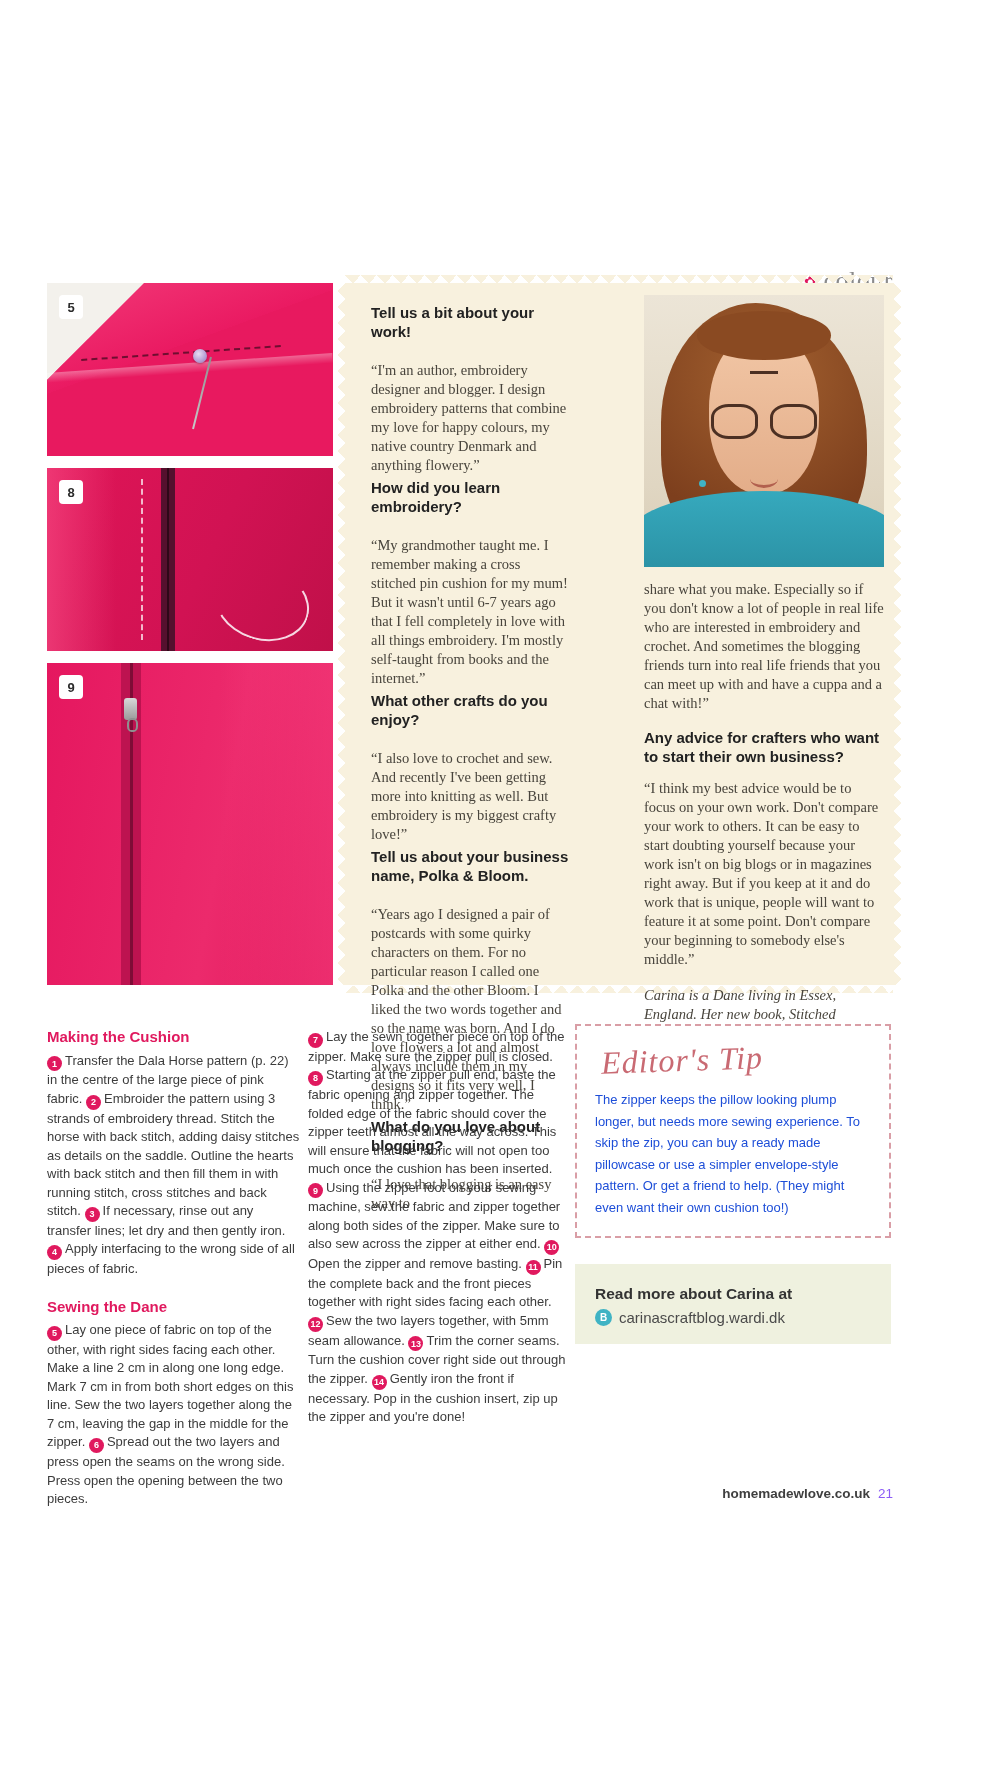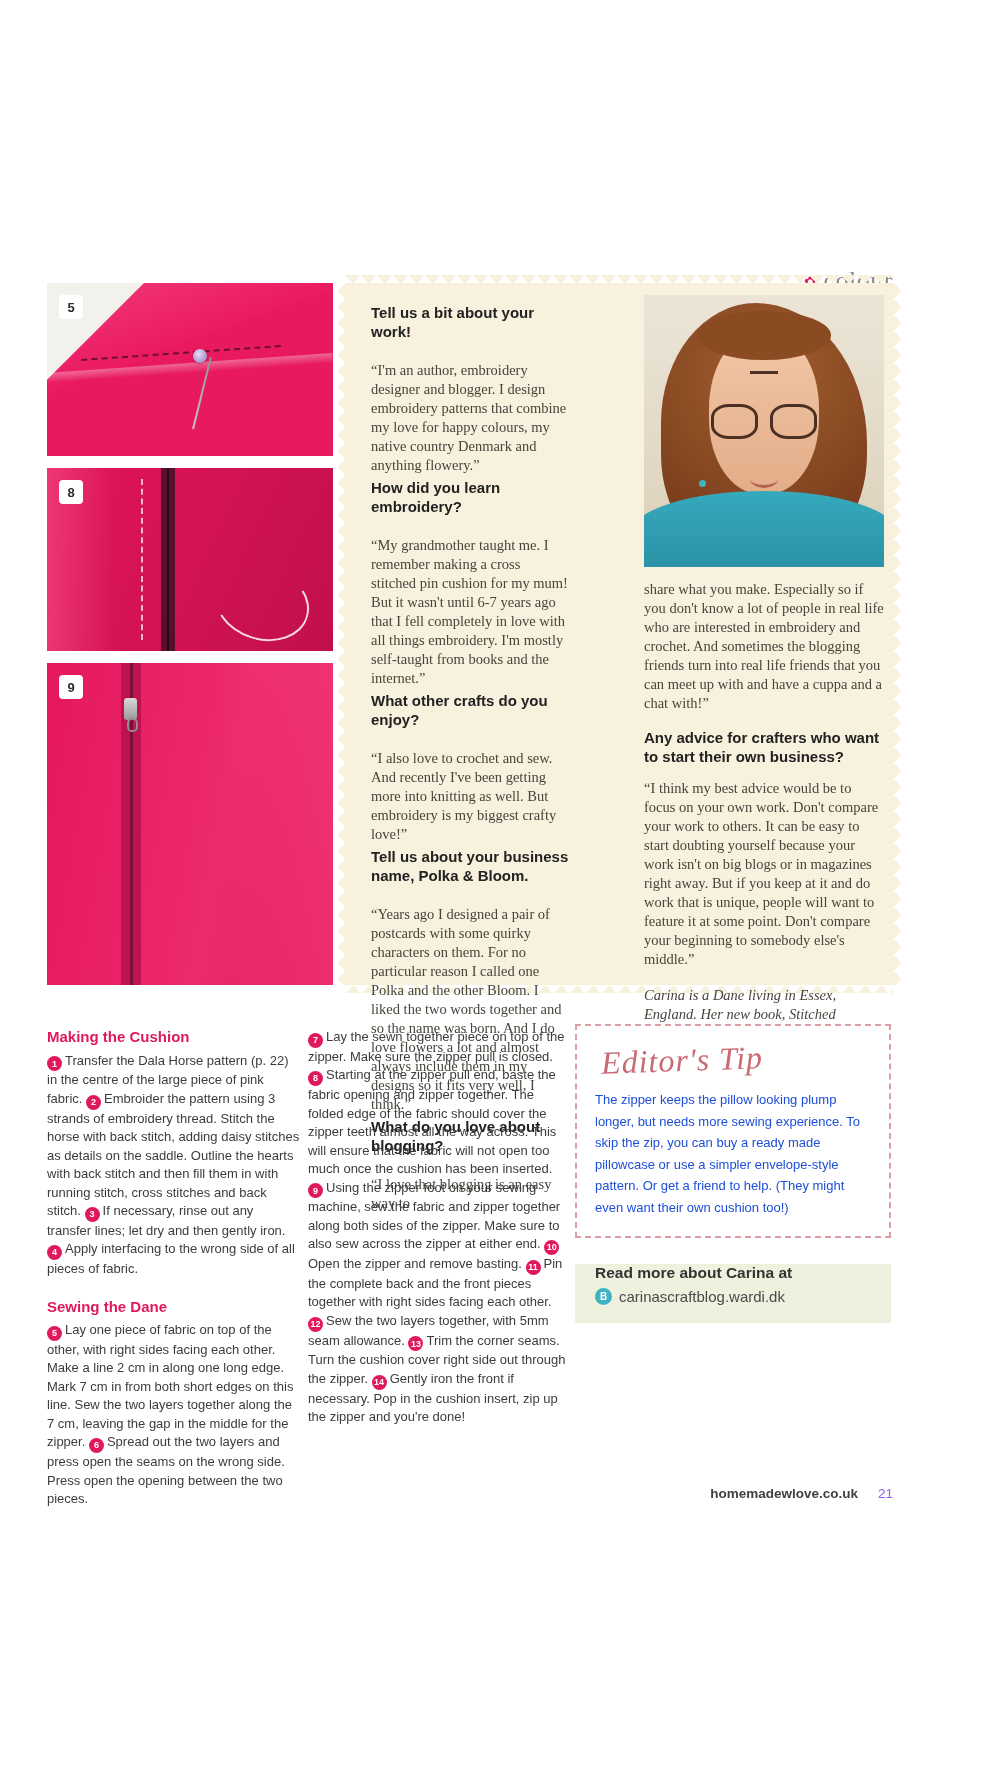--- a/index.html
+++ b/index.html
@@ -95,7 +95,7 @@
   .tip-title{font-family:"Liberation Serif",serif;font-style:italic;color:var(--rose);font-size:32px;
              transform:rotate(-2deg);display:inline-block;margin:2px 0 10px 6px;letter-spacing:1px;}
   .tip-body{font-size:13px;line-height:21.5px;color:#1d4ed8;}
-  .read-box{margin-top:26px;background:#eff1df;padding:0 20px 18px;}
+  .read-box{margin-top:26px;background:#eff1df;padding:21px 20px 18px;}
   .read-label{font-size:15.5px;font-weight:bold;color:#333;}
   .read-url{display:flex;align-items:center;gap:7px;margin-top:6px;font-size:15px;color:#4a4a4a;}
   .blog-dot{width:17px;height:17px;border-radius:50%;background:var(--teal);color:#fff;font-size:10px;font-weight:bold;

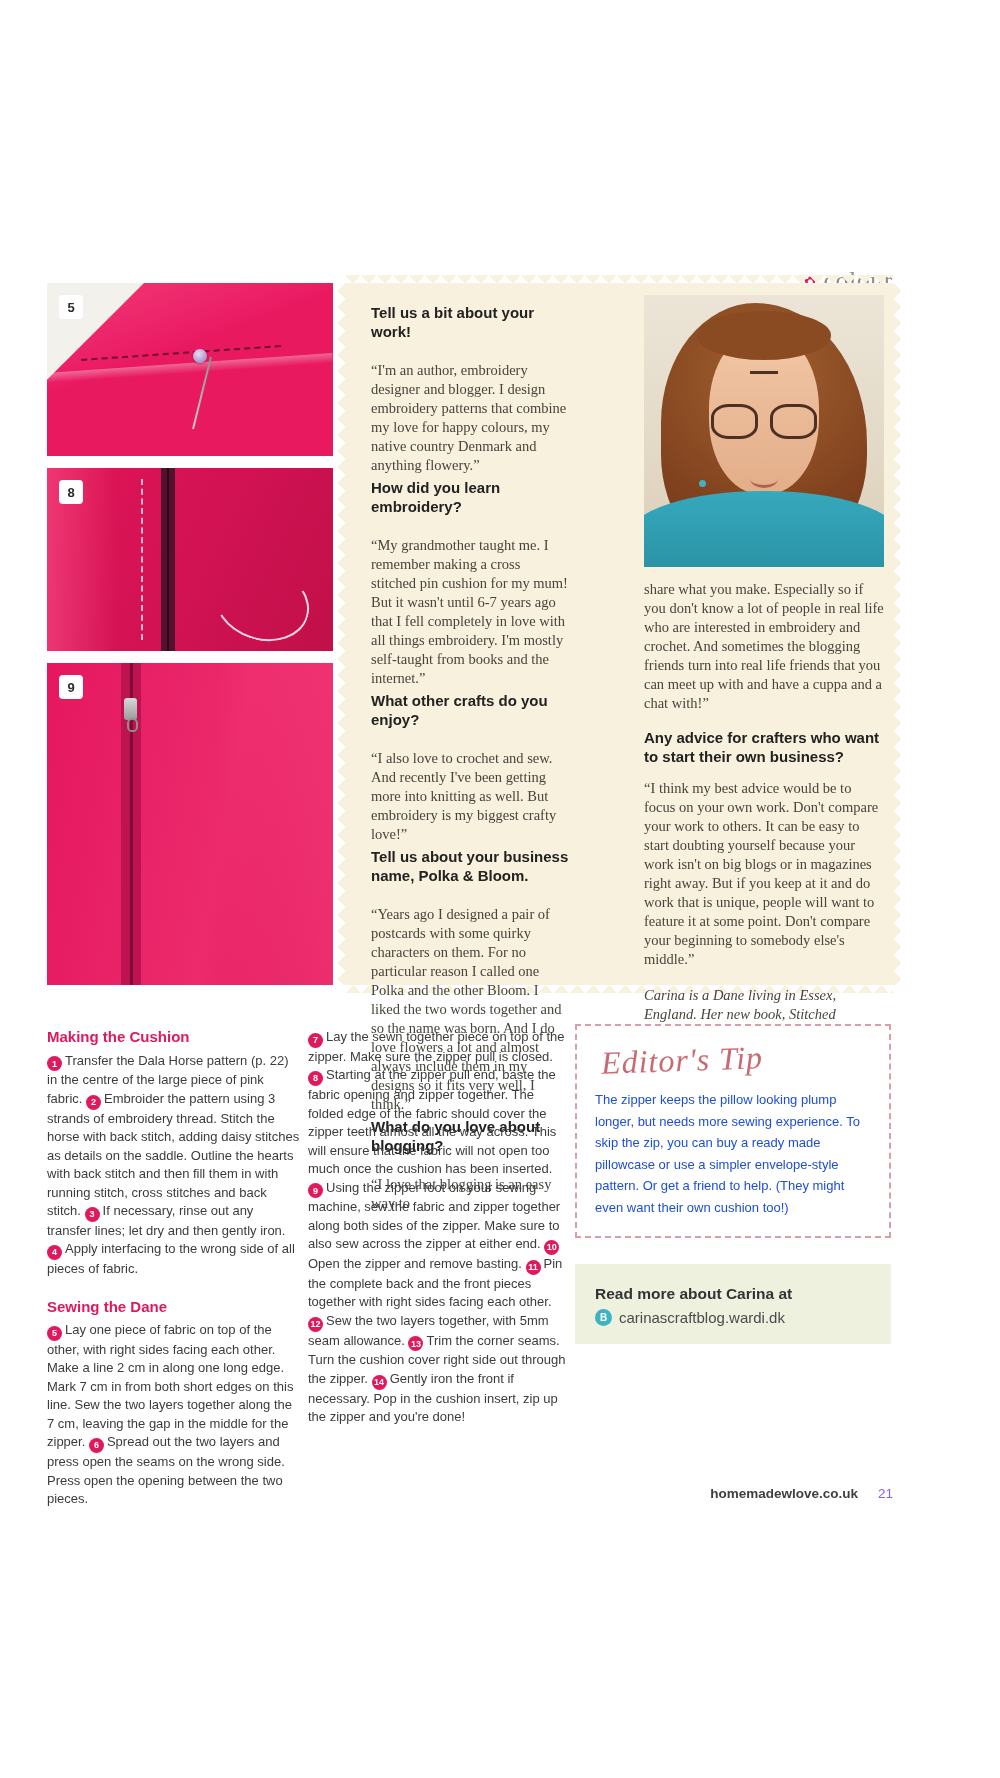--- a/index.html
+++ b/index.html
@@ -101,7 +101,7 @@
   .blog-dot{width:17px;height:17px;border-radius:50%;background:var(--teal);color:#fff;font-size:10px;font-weight:bold;
             display:flex;align-items:center;justify-content:center;}
 
-  .footer{position:absolute;top:1486px;right:107px;display:flex;align-items:baseline;gap:20px;font-size:13.5px;}
+  .footer{position:absolute;top:1486px;right:107px;display:flex;align-items:baseline;gap:8px;font-size:13.5px;}
   .site{font-weight:bold;color:#3f3f3f;}
   .pageno{color:#8b5cf6;}
 </style>

